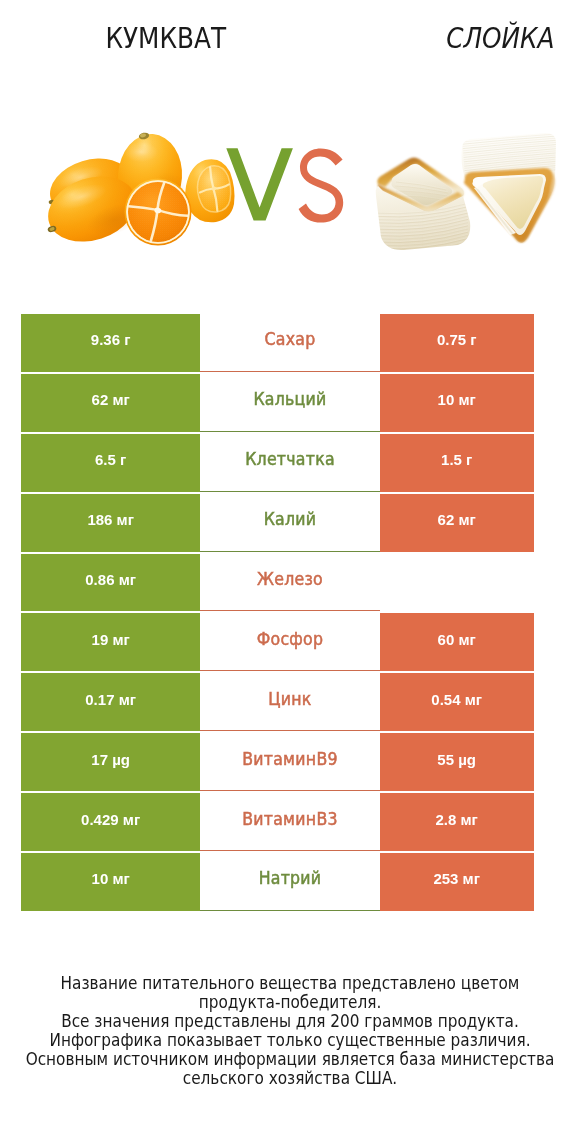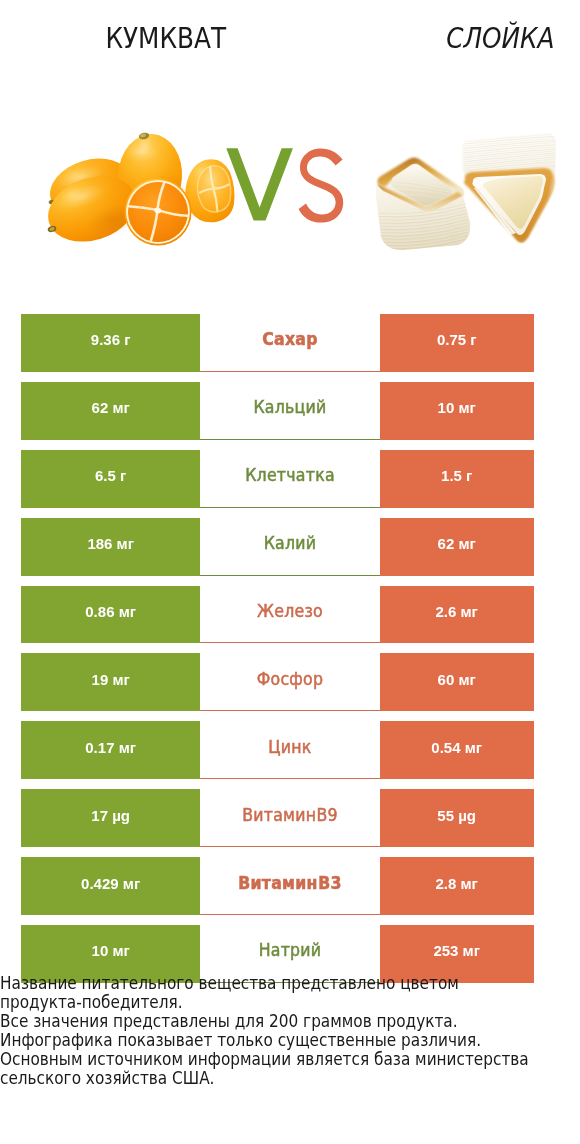--- a/index.html
+++ b/index.html
@@ -16,7 +16,7 @@
   .vs{position:absolute;left:222px;top:145px;width:128px;height:80px;}
 
   .table{position:absolute;left:21px;top:314px;width:538px;}
-  .row{display:flex;height:57.9px;margin-bottom:10px;position:relative;}
+  .row{display:flex;height:57.9px;margin-bottom:2px;position:relative;}
   .cell{display:flex;align-items:center;justify-content:center;font-size:15px;font-weight:bold;letter-spacing:0px;font-family:"Liberation Sans",sans-serif;padding-bottom:6px;box-sizing:border-box;}
   .left{width:179.3px;background:#82a531;color:#fff;}
   .mid{width:179.4px;background:#fff;font-size:17.5px;font-weight:400;font-family:"DejaVu Sans Condensed","DejaVu Sans",sans-serif;letter-spacing:0.25px;word-spacing:-5px;}

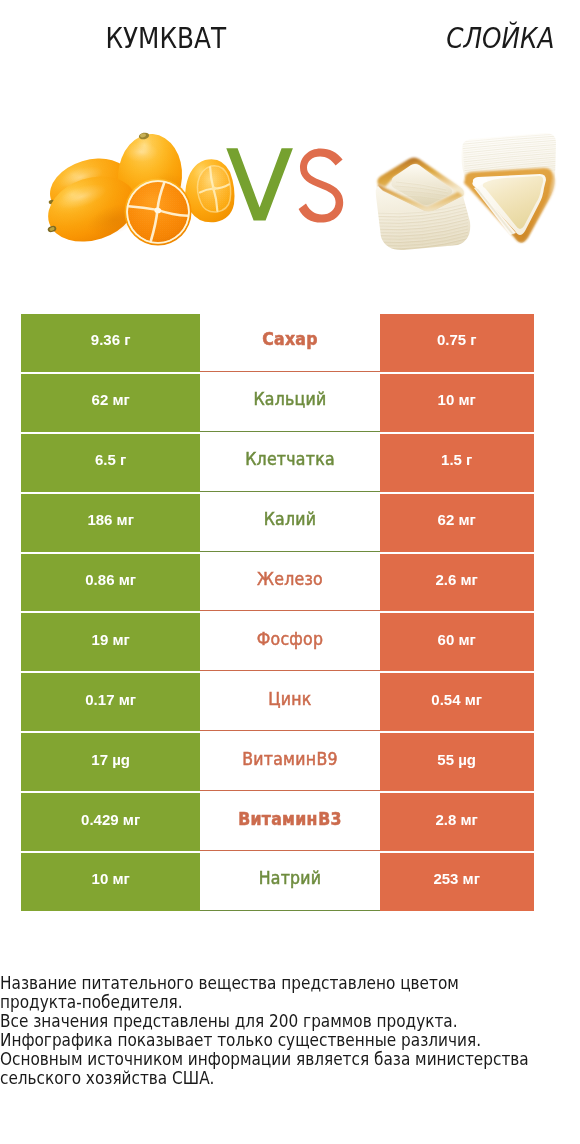--- a/index.html
+++ b/index.html
@@ -342,7 +342,7 @@
   <div class="table" id="tbl">
       <div class="row">
         <div class="cell left">9.36 г</div>
-        <div class="cell mid o" style="border-bottom:1px solid #cc6b4d;font-weight:bold;">Сахар</div>
+        <div class="cell mid o" style="border-bottom:1px solid #cc6b4d;">Сахар</div>
         <div class="cell right">0.75 г</div>
       </div>
       <div class="row">

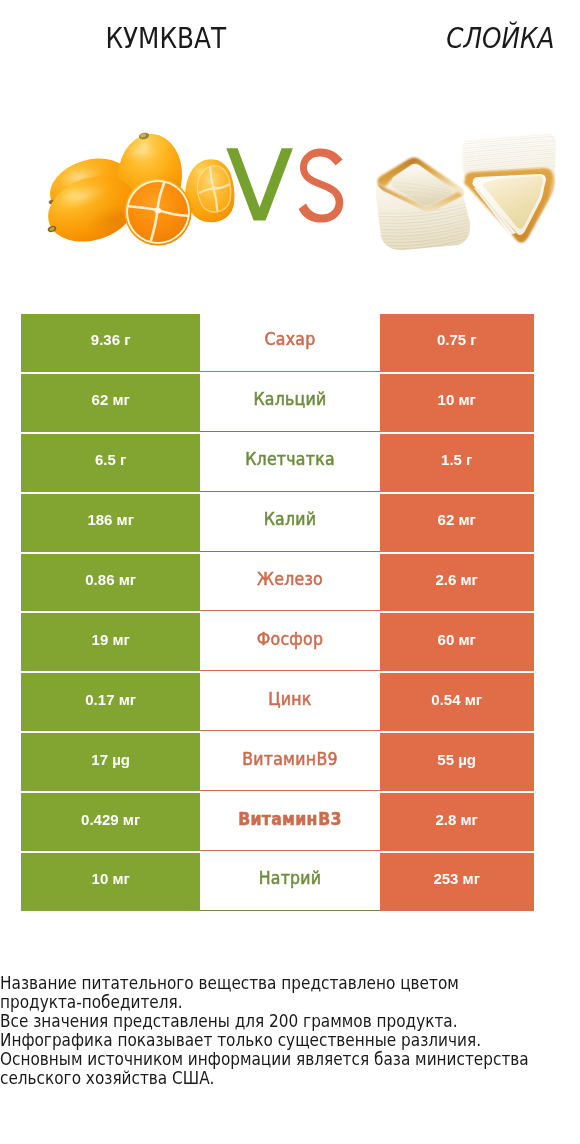--- a/index.html
+++ b/index.html
@@ -363,7 +363,6 @@
       <div class="row">
         <div class="cell left">0.86 мг</div>
         <div class="cell mid o" style="border-bottom:1px solid #cc6b4d;">Железо</div>
-        <div class="cell right">2.6 мг</div>
       </div>
       <div class="row">
         <div class="cell left">19 мг</div>

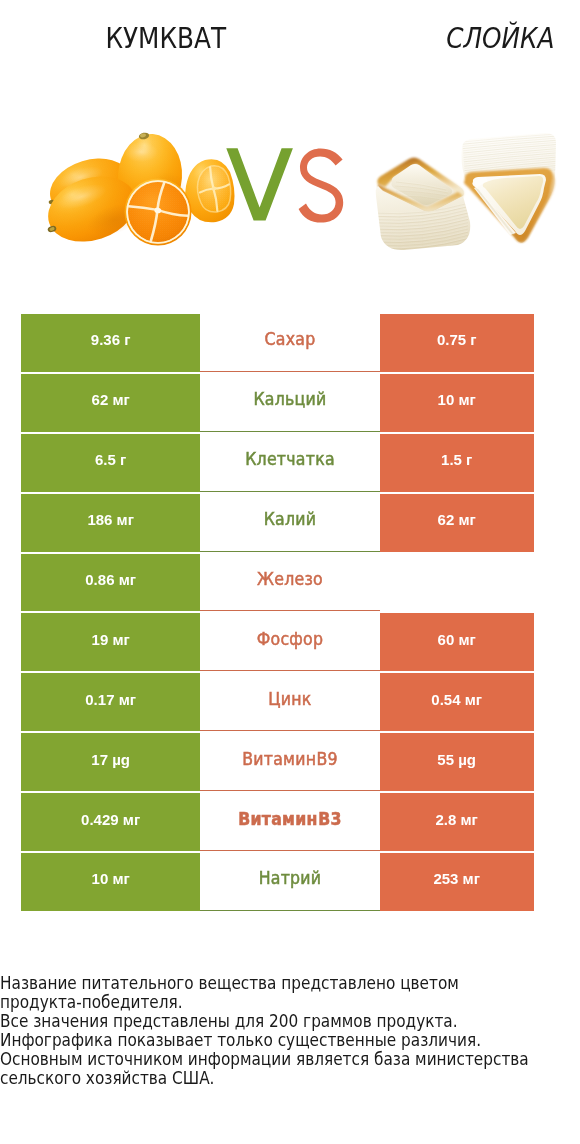--- a/index.html
+++ b/index.html
@@ -381,7 +381,7 @@
       </div>
       <div class="row">
         <div class="cell left">0.429 мг</div>
-        <div class="cell mid o" style="border-bottom:1px solid #cc6b4d;font-weight:bold;">Витамин B3</div>
+        <div class="cell mid o" style="border-bottom:1px solid #cc6b4d;">Витамин B3</div>
         <div class="cell right">2.8 мг</div>
       </div>
       <div class="row">

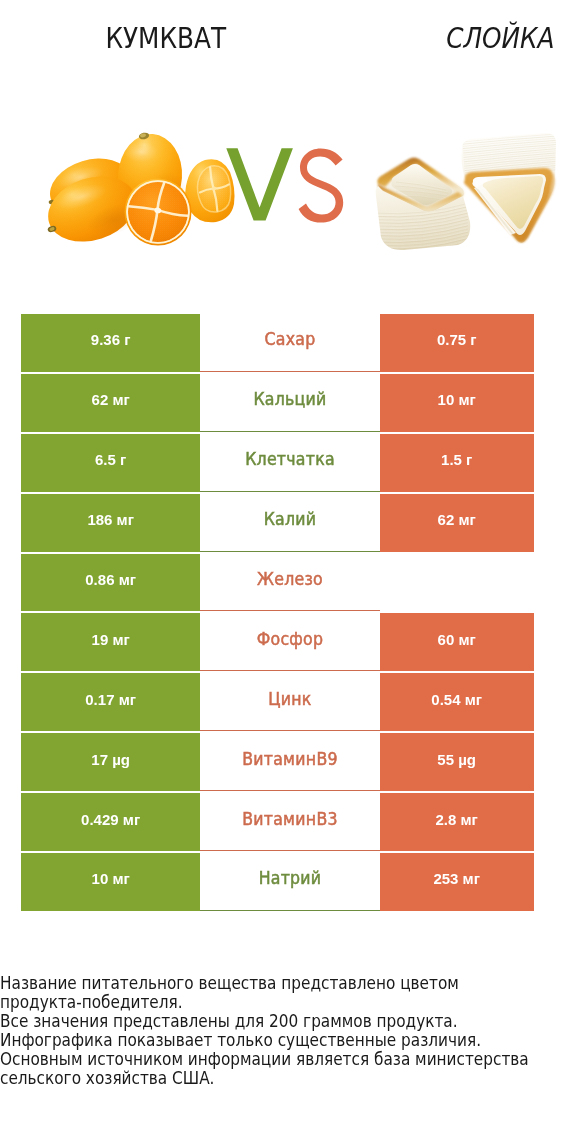--- a/index.html
+++ b/index.html
@@ -24,7 +24,7 @@
   .mid.g{color:#6e8c3e;-webkit-text-stroke:0.5px #6e8c3e;}
   .mid.o{color:#cc6b4d;-webkit-text-stroke:0.5px #cc6b4d;}
 
-  .note{position:absolute;left:0;top:974px;width:580px;font-family:"DejaVu Sans Condensed","DejaVu Sans",sans-serif;font-size:17px;color:#1a1a1a;line-height:19px;}
+  .note{position:absolute;left:0;top:974px;width:580px;text-align:center;font-family:"DejaVu Sans Condensed","DejaVu Sans",sans-serif;font-size:17px;color:#1a1a1a;line-height:19px;}
 </style>
 </head>
 <body>

